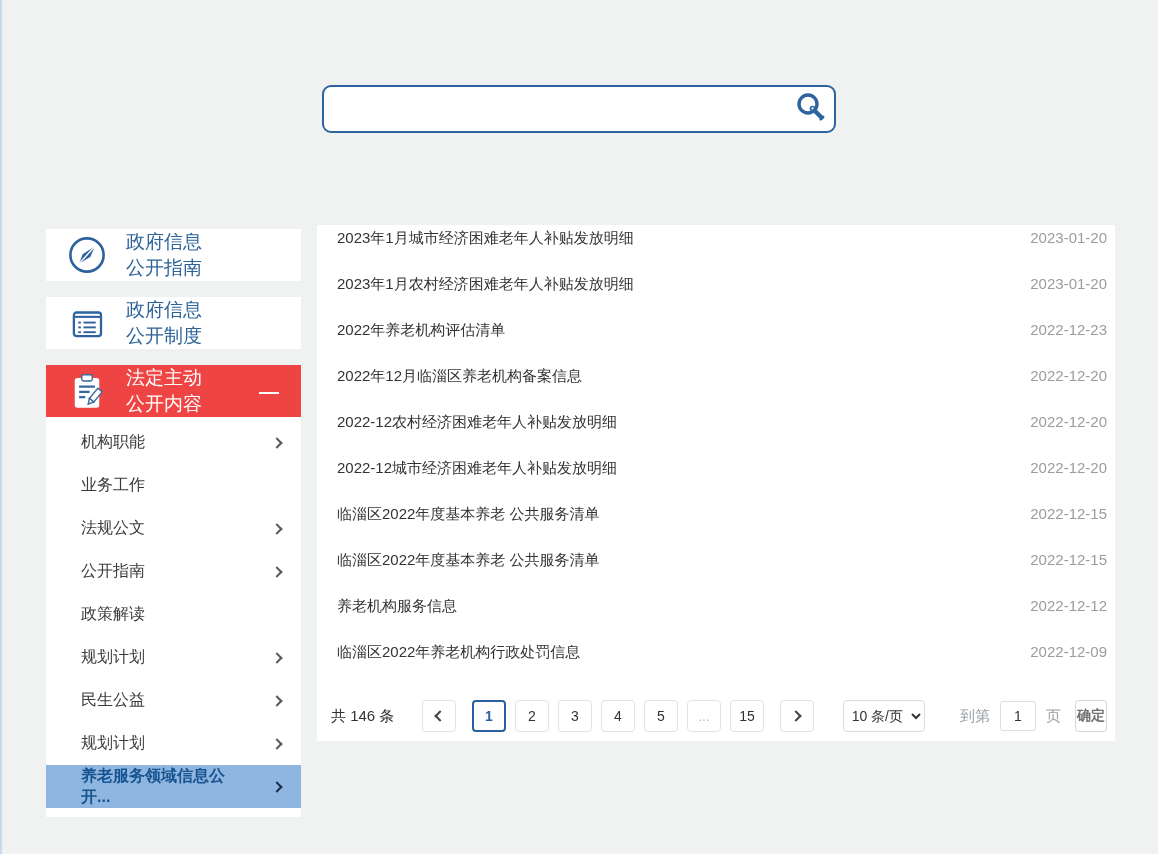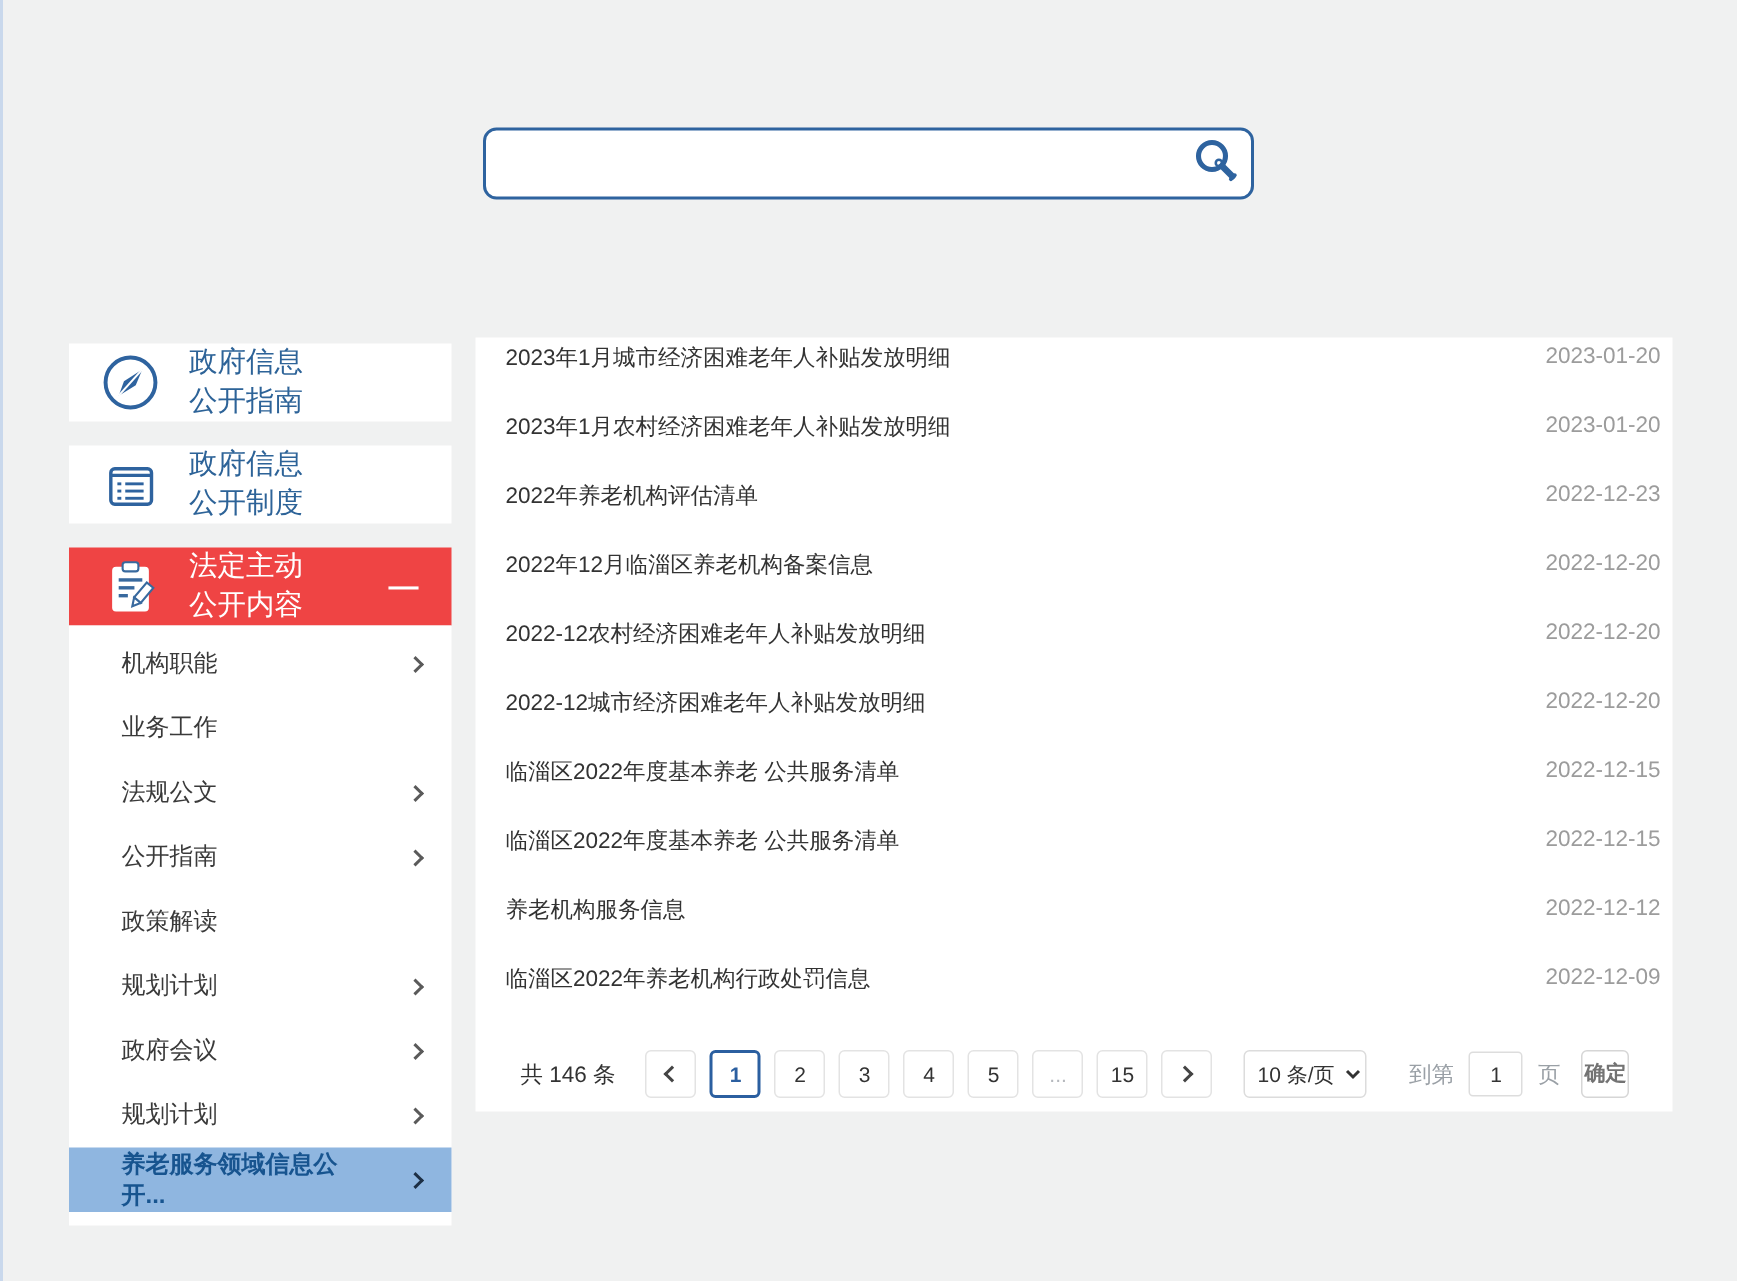--- a/index.html
+++ b/index.html
@@ -196,7 +196,7 @@
         <span class="chev"></span>
       </div>
       <div class="menu-item">
-        <span class="lbl">政府会议</span>
+        <span class="lbl">民生公益</span>
         <span class="chev"></span>
       </div>
       <div class="menu-item">

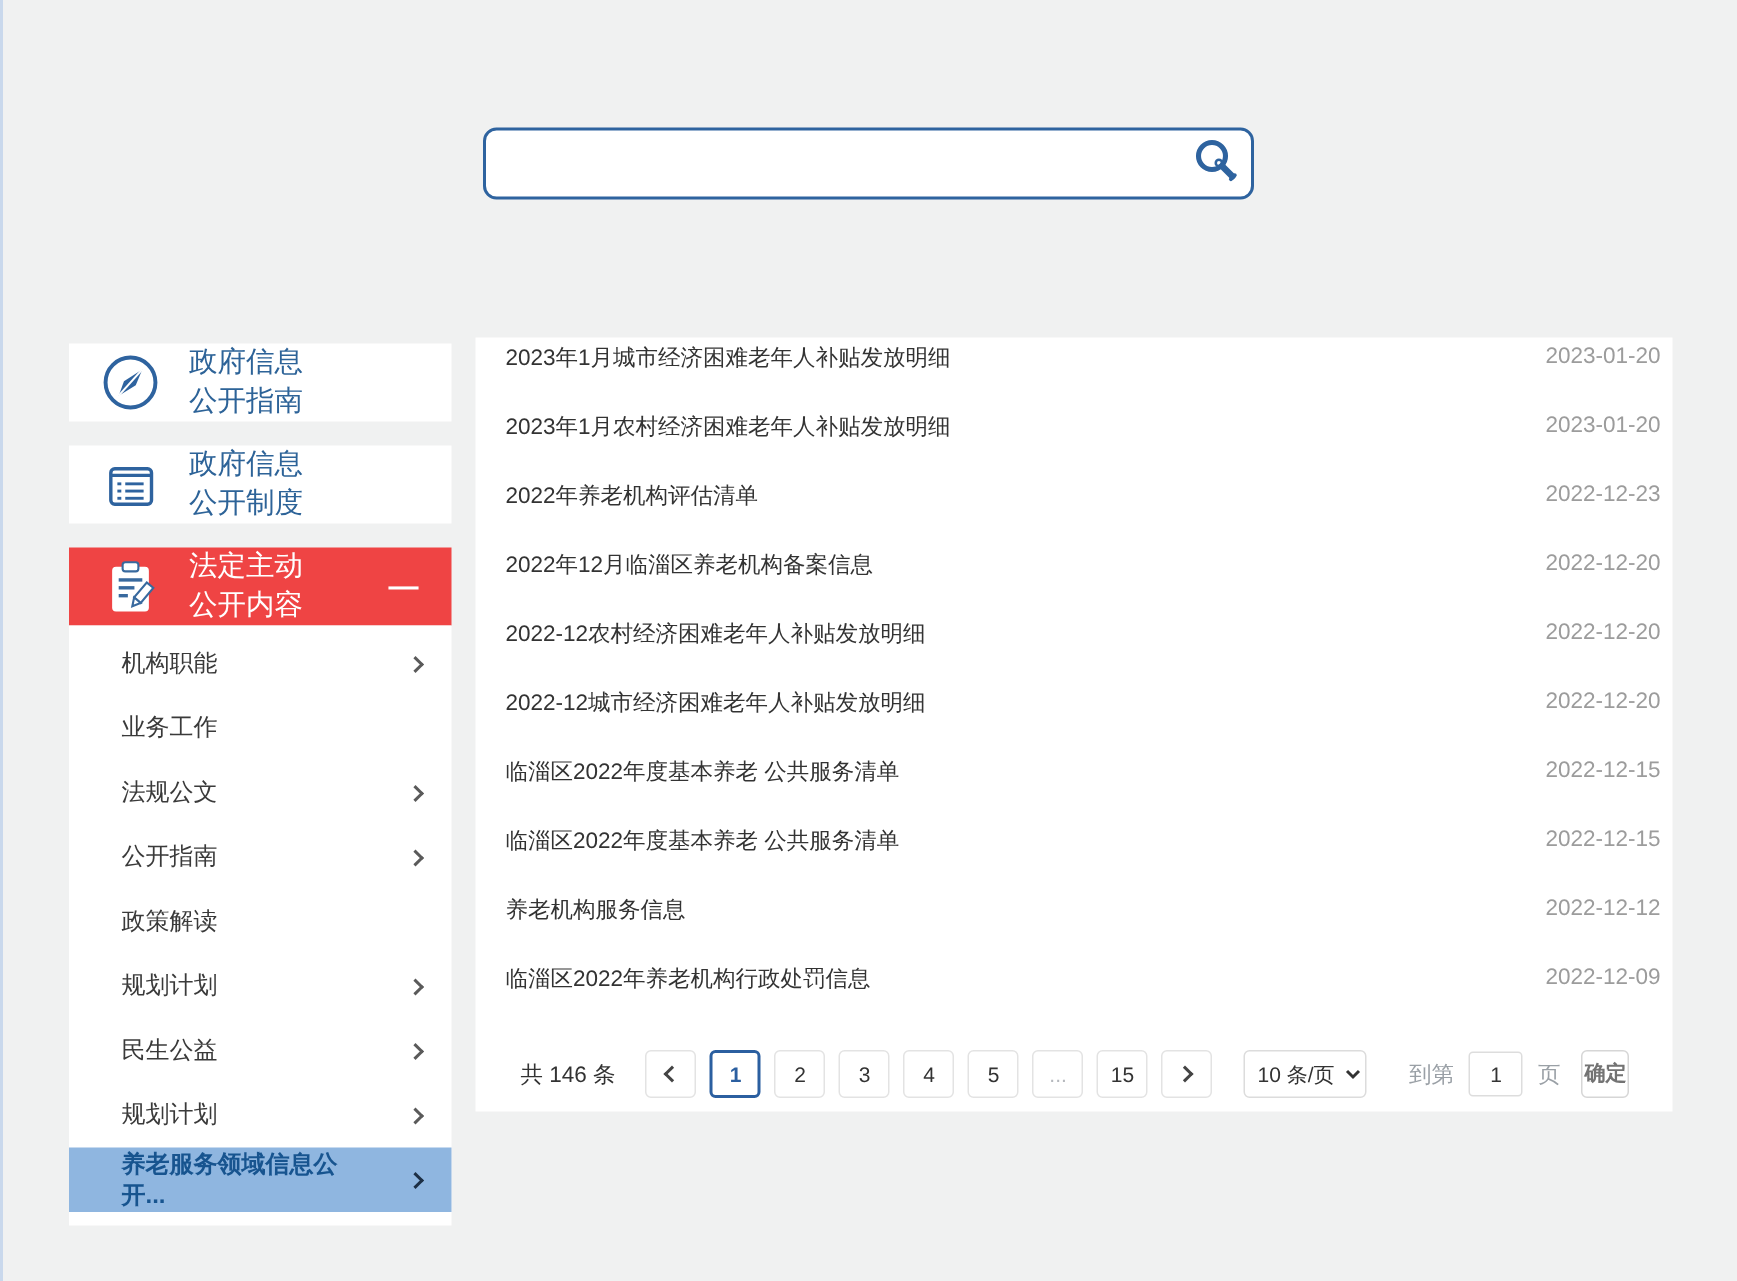--- a/index.html
+++ b/index.html
@@ -79,8 +79,8 @@
 
   
   .pager {
-    position:absolute; left:24px; right:8px; top:475px; height:32px;
-    display:flex; align-items:center; font-size:14px; color:#333;
+    position:absolute; left:8px; right:8px; top:475px; height:32px;
+    display:flex; align-items:center; font-size:14px; color:#333;justify-content:space-between;
   }
   .total { font-size:15px; color:#333; margin:0 20px 0 6px; white-space:nowrap; }
   .pbtn {

